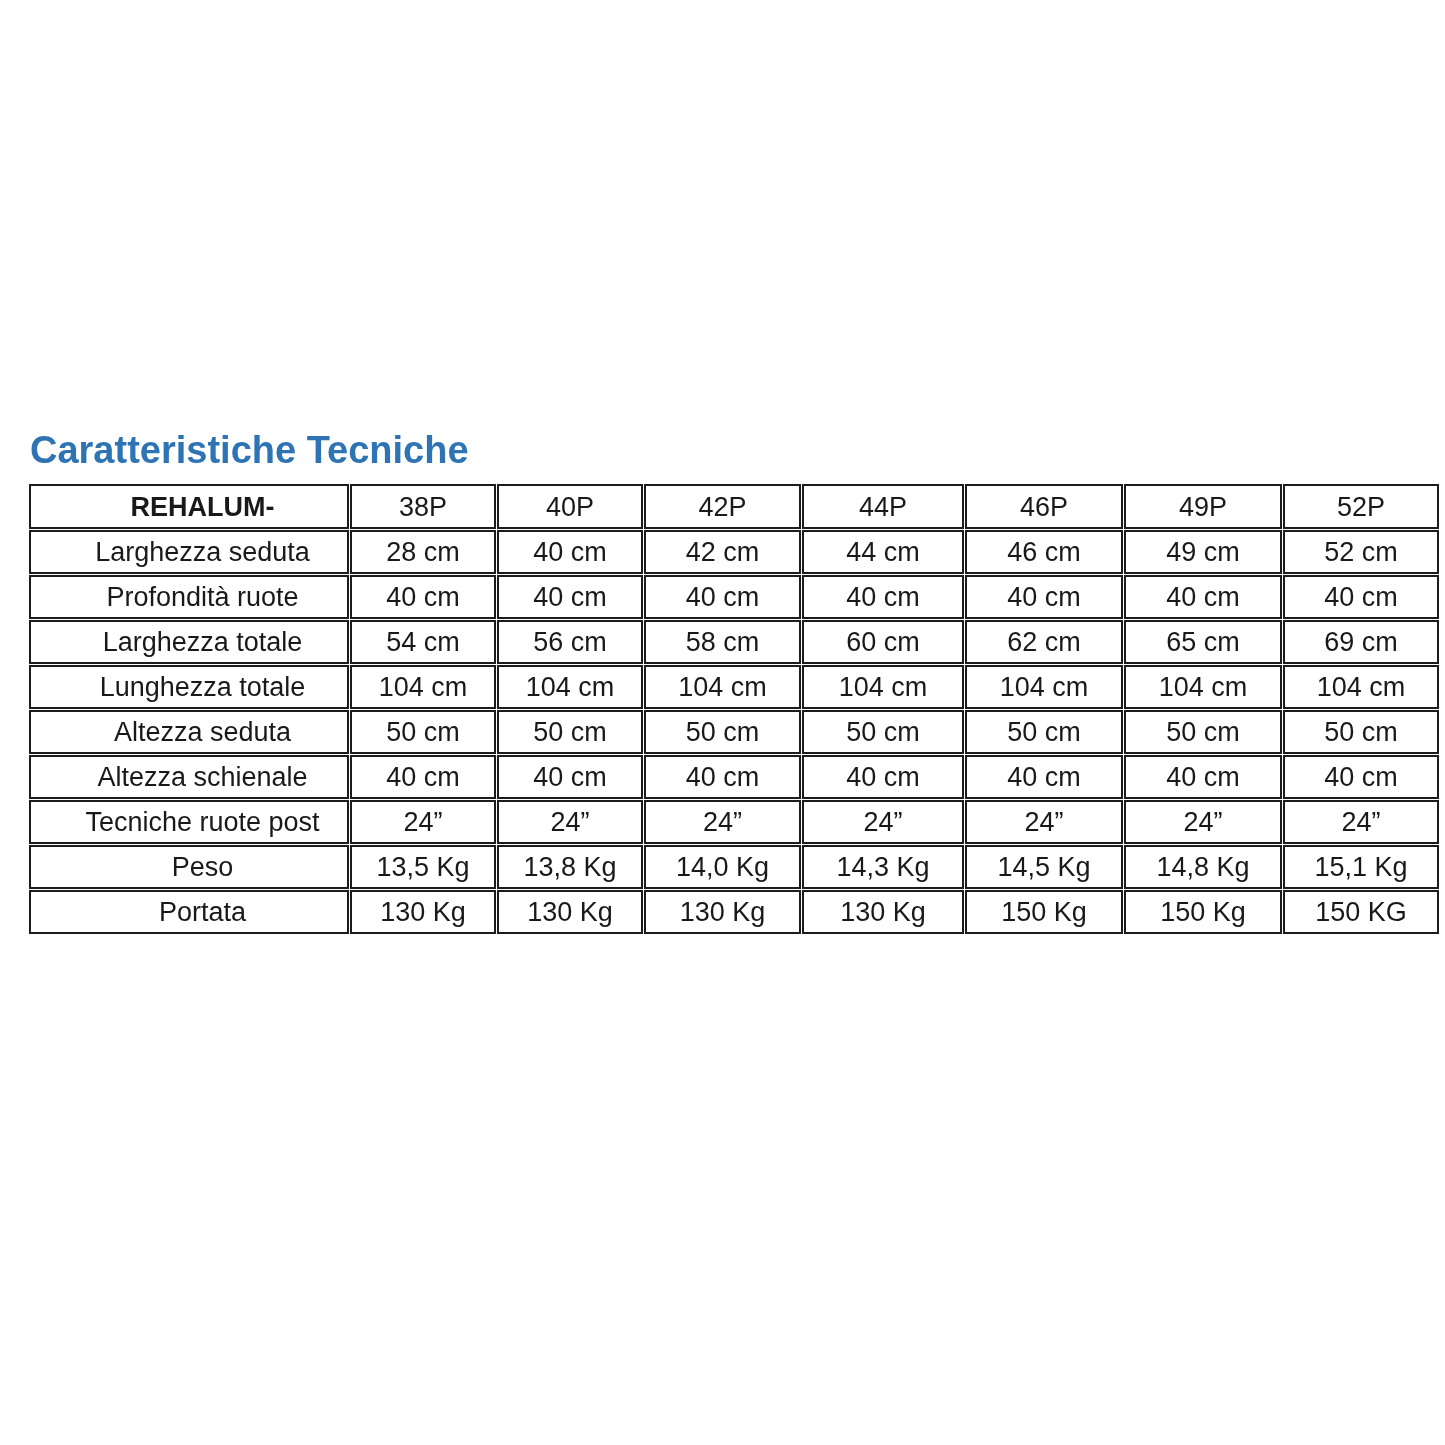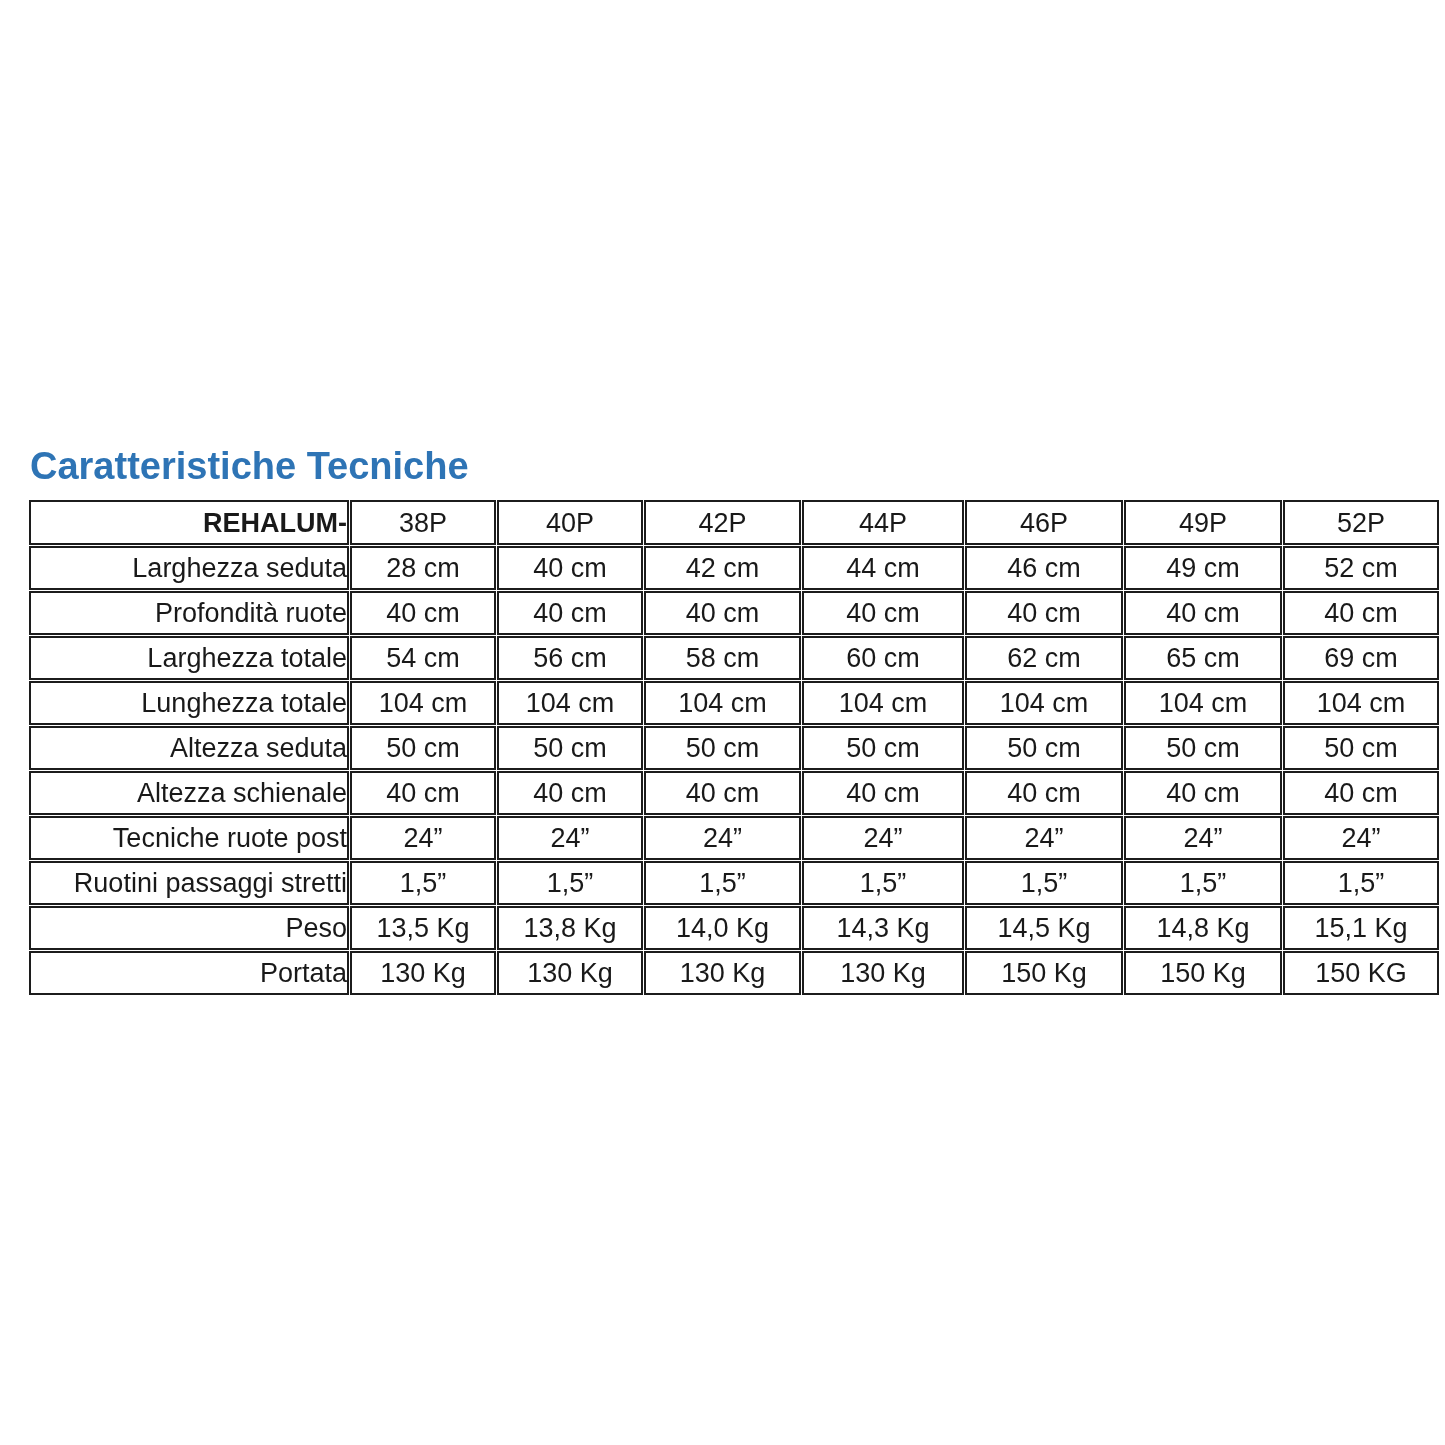--- a/index.html
+++ b/index.html
@@ -21,7 +21,7 @@
     width: 1403px;
   }
   .doc-title {
-    margin: 16px 0 11px 2px;
+    margin: 0 0 11px 2px;
     font-size: 38px;
     line-height: 44px;
     font-weight: bold;

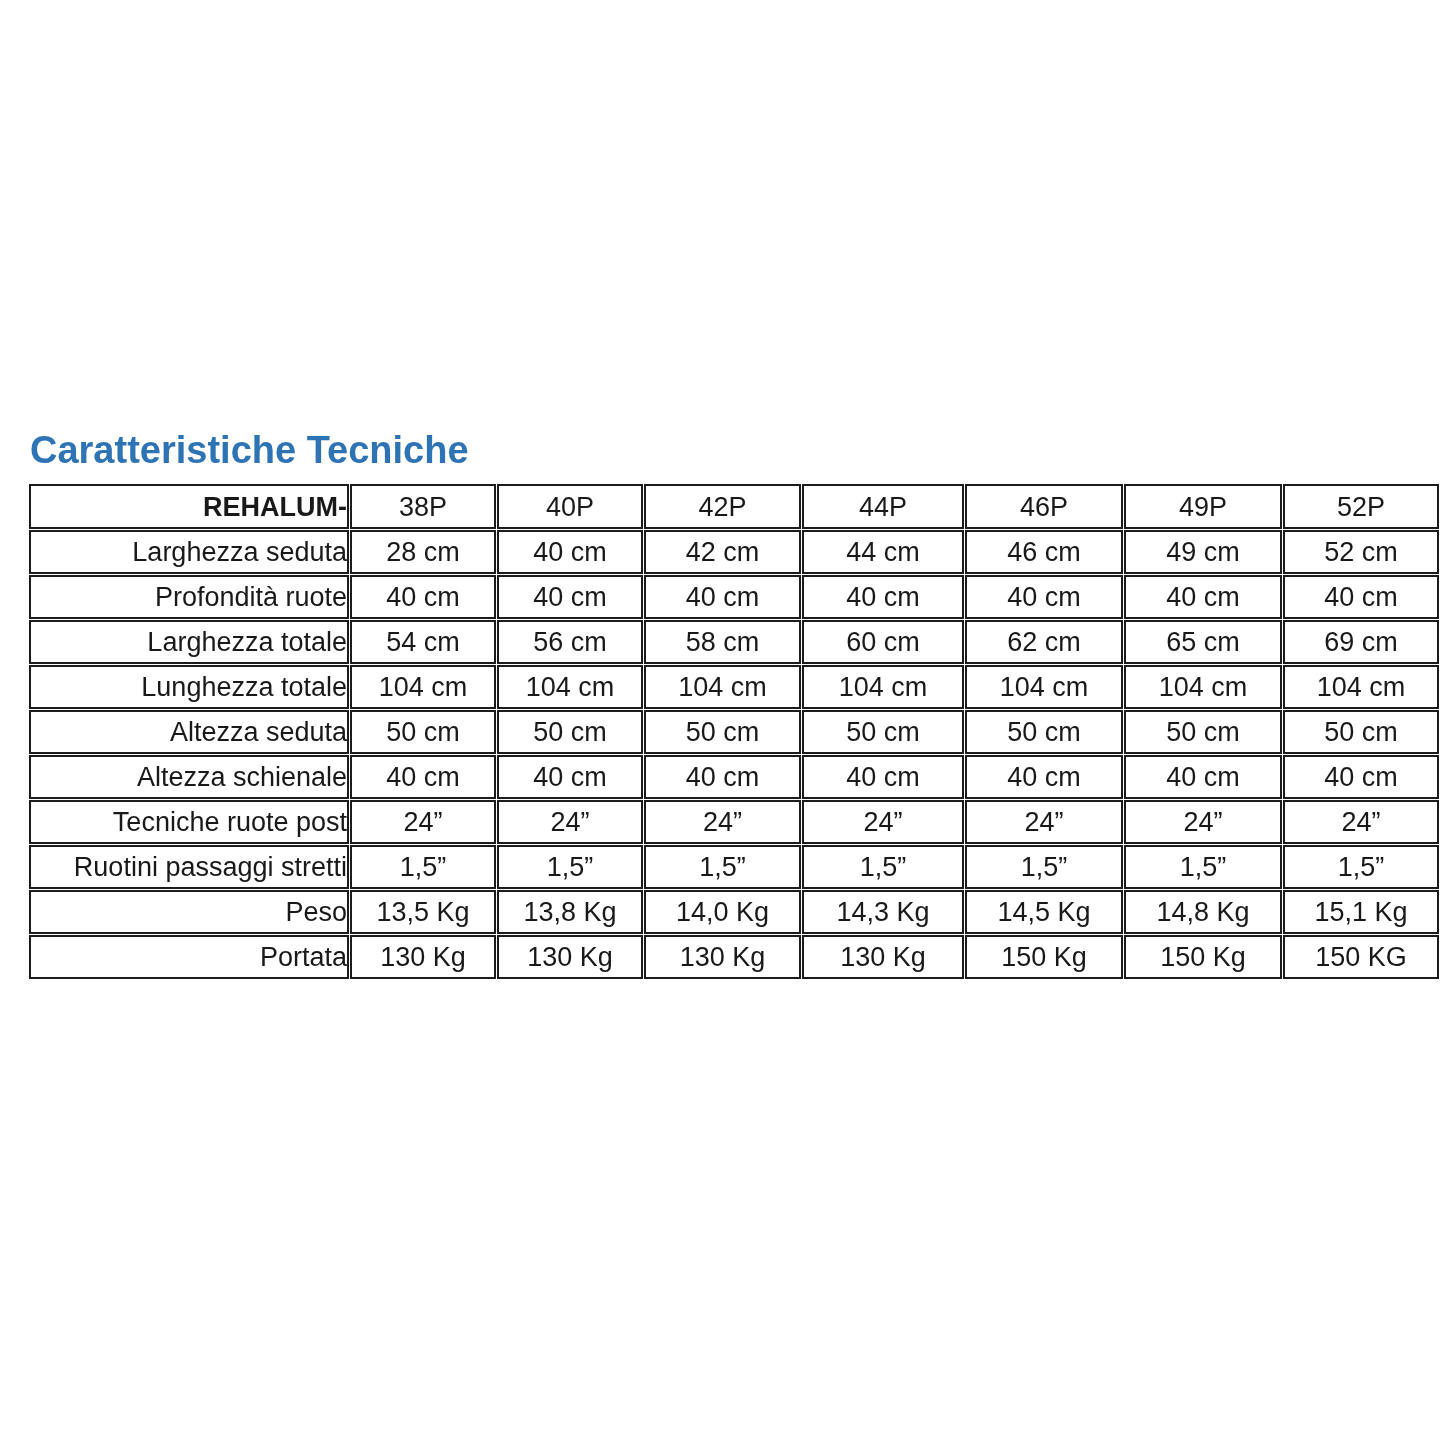--- a/index.html
+++ b/index.html
@@ -50,7 +50,7 @@
     height: 41px;
   }
   table.spec .row-label {
-    text-align: right;
+    text-align: center;
     padding-left: 27px;
     font-weight: normal;
   }

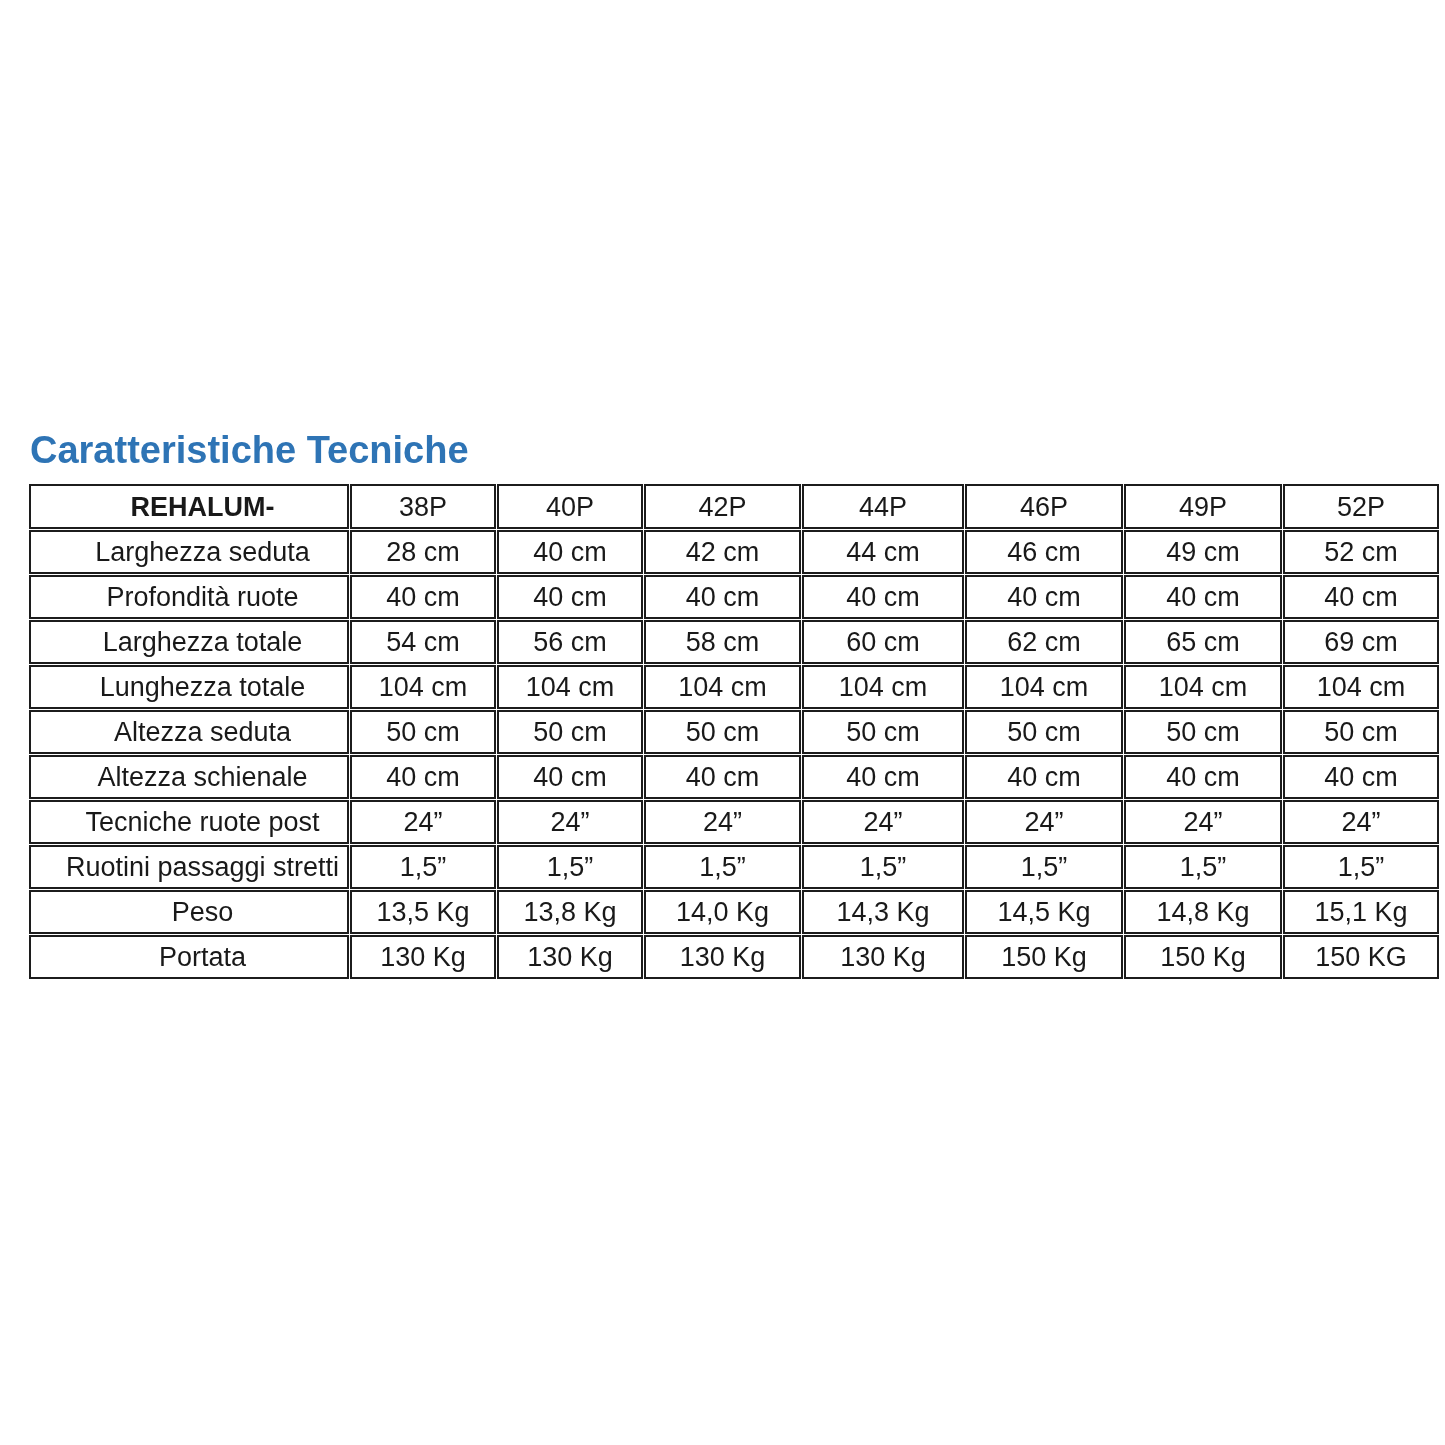--- a/index.html
+++ b/index.html
@@ -162,16 +162,6 @@
           <td class="val">24”</td>
         </tr>
         <tr>
-          <th class="row-label">Ruotini passaggi stretti</th>
-          <td class="val">1,5”</td>
-          <td class="val">1,5”</td>
-          <td class="val">1,5”</td>
-          <td class="val">1,5”</td>
-          <td class="val">1,5”</td>
-          <td class="val">1,5”</td>
-          <td class="val">1,5”</td>
-        </tr>
-        <tr>
           <th class="row-label">Peso</th>
           <td class="val">13,5 Kg</td>
           <td class="val">13,8 Kg</td>

